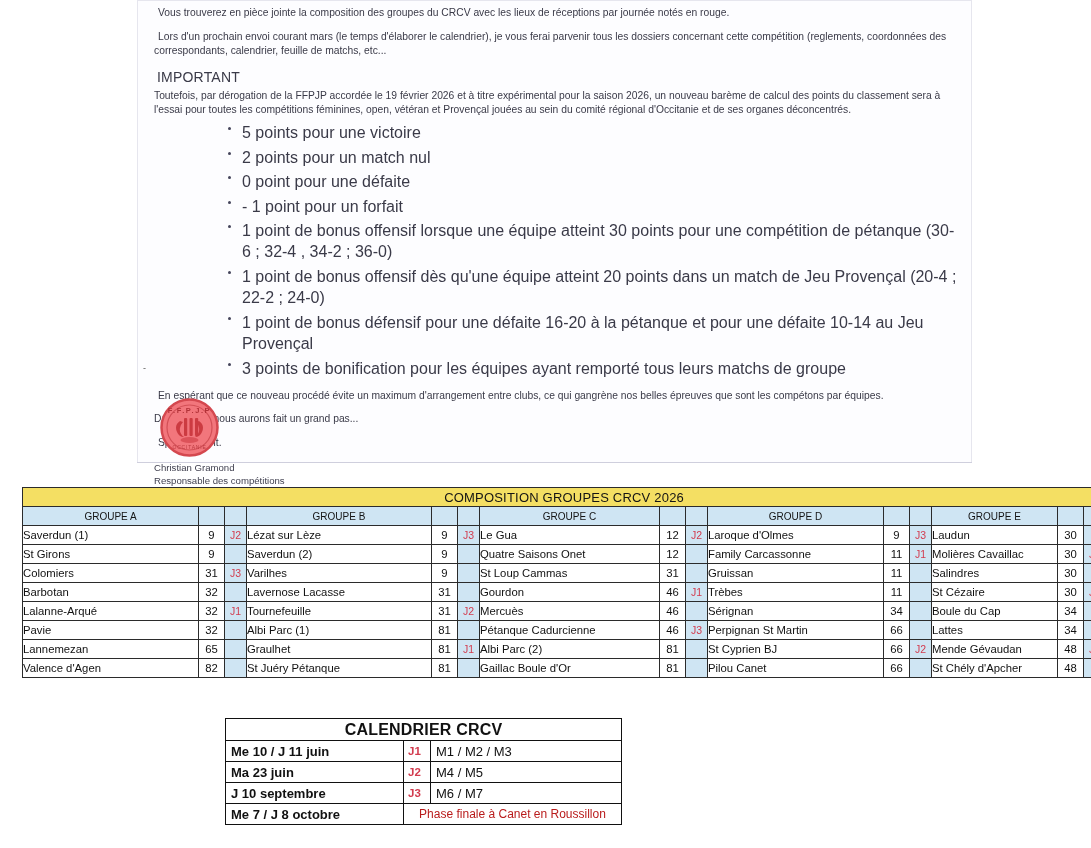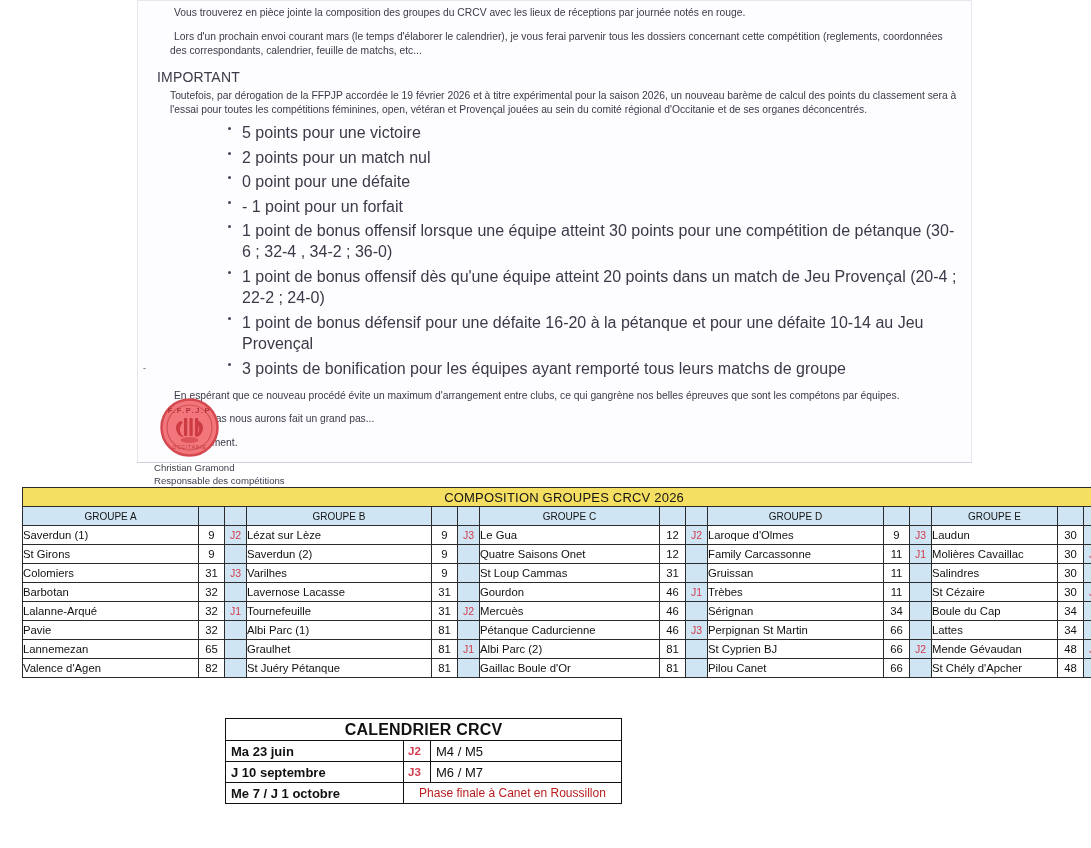--- a/index.html
+++ b/index.html
@@ -30,7 +30,7 @@
     font-size:10.3px;
     line-height:1.42;
   }
-  .para{margin:0 0 9px 16px;}
+  .para{margin:0 0 9px 0;}
   .para.tight{margin-bottom:4px;}
   .indent{text-indent:4px;}
   .p-first{margin-top:6px;}

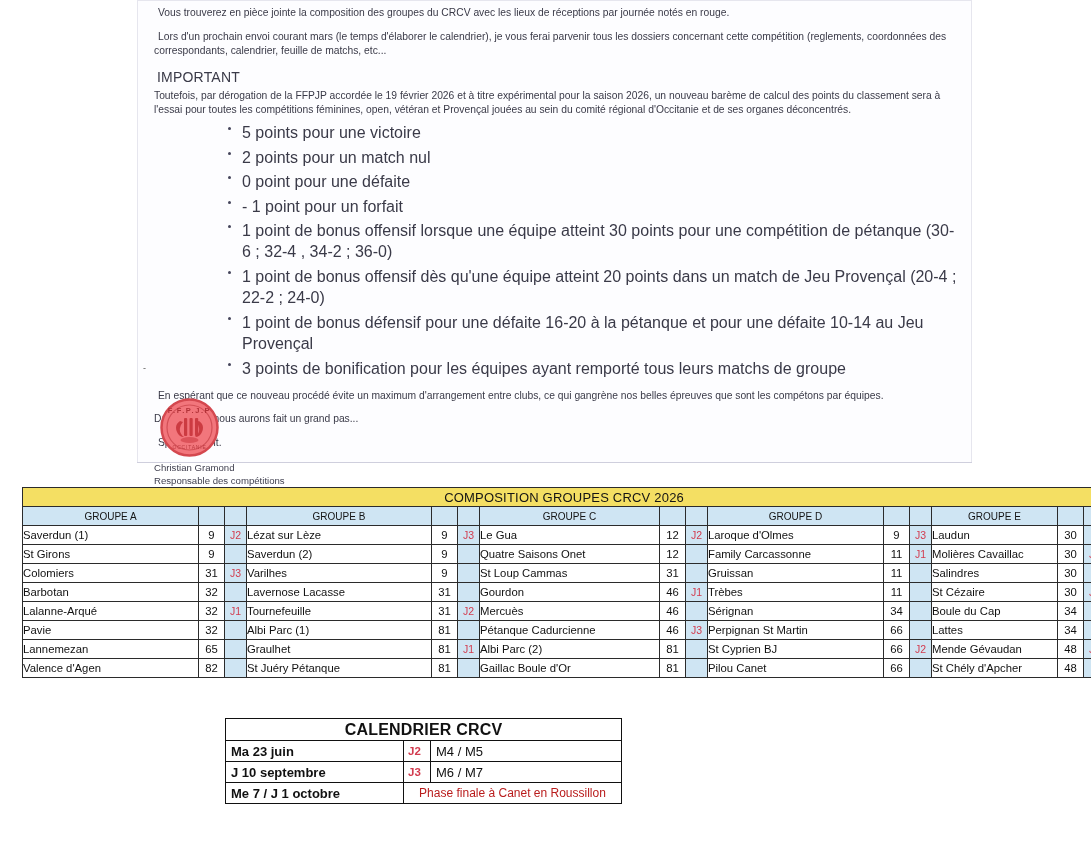--- a/index.html
+++ b/index.html
@@ -432,6 +432,11 @@
       <td class="cal-title" colspan="3">CALENDRIER CRCV</td>
     </tr>
     <tr>
+      <td class="cal-date">Me 10 / J 11 juin</td>
+      <td class="cal-j">J1</td>
+      <td class="cal-m">M1 / M2 / M3</td>
+    </tr>
+    <tr>
       <td class="cal-date">Ma 23 juin</td>
       <td class="cal-j">J2</td>
       <td class="cal-m">M4 / M5</td>

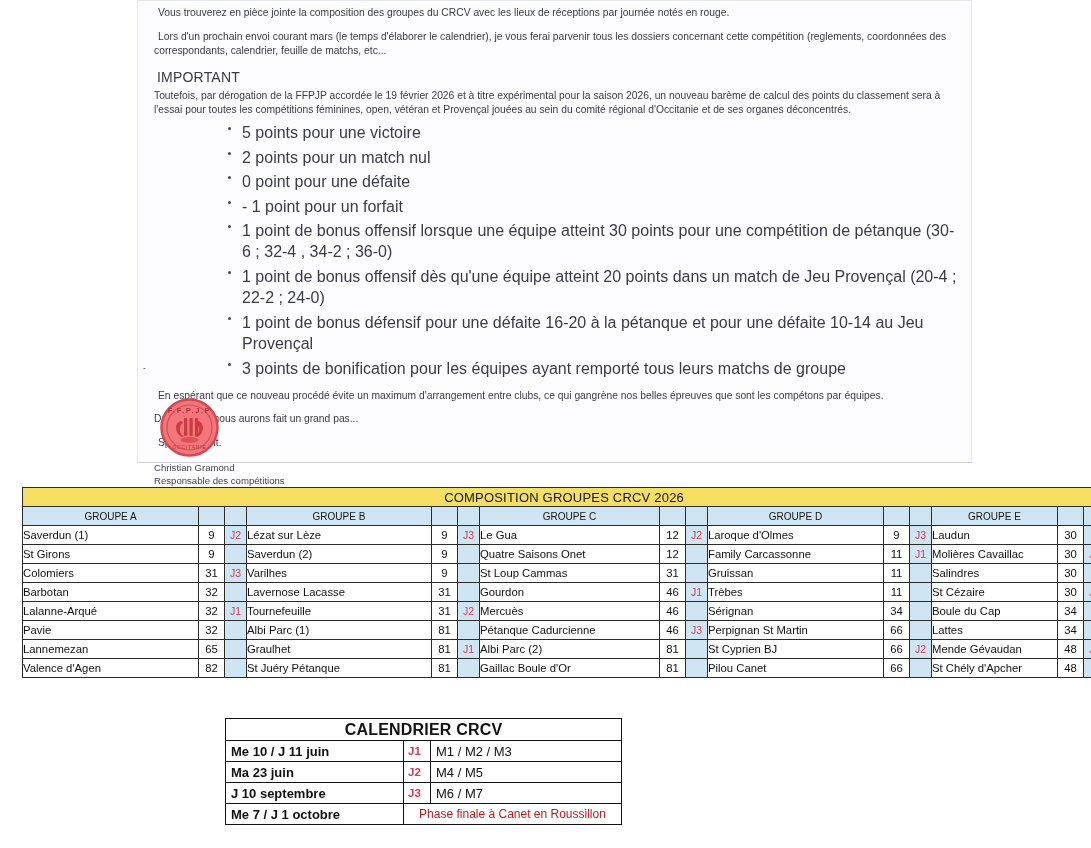--- a/index.html
+++ b/index.html
@@ -447,7 +447,7 @@
       <td class="cal-m">M6 / M7</td>
     </tr>
     <tr>
-      <td class="cal-date">Me 7 / J 1 octobre</td>
+      <td class="cal-date">Me 7 / J 8 octobre</td>
       <td class="cal-final" colspan="2">Phase finale à Canet en Roussillon</td>
     </tr>
   </tbody>

